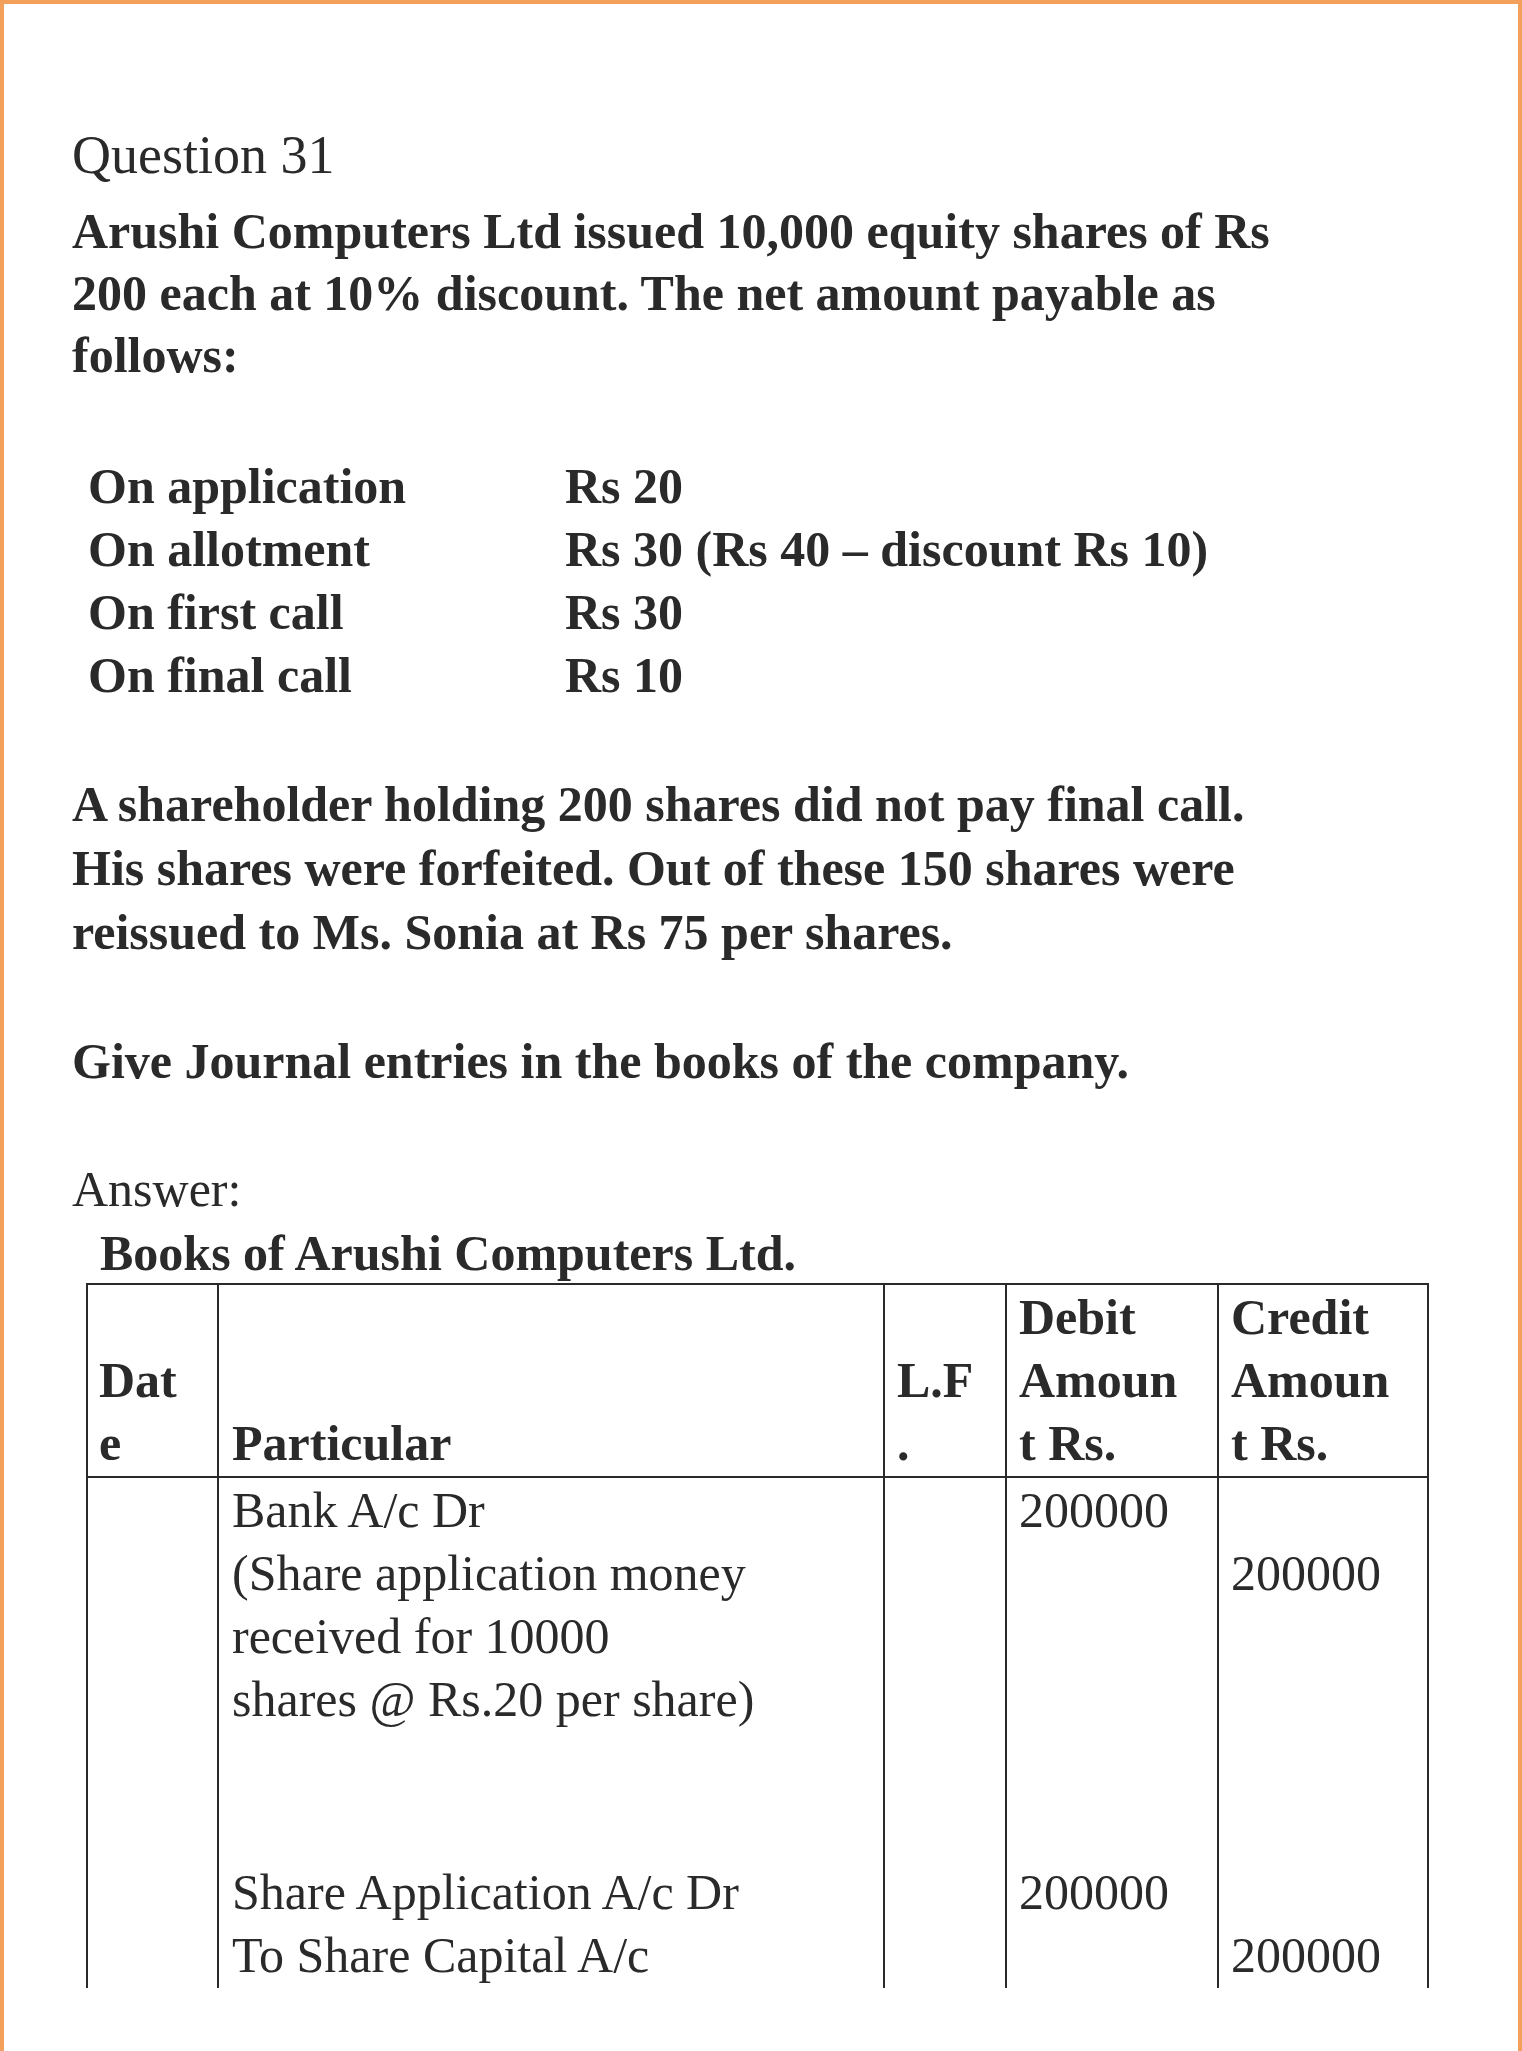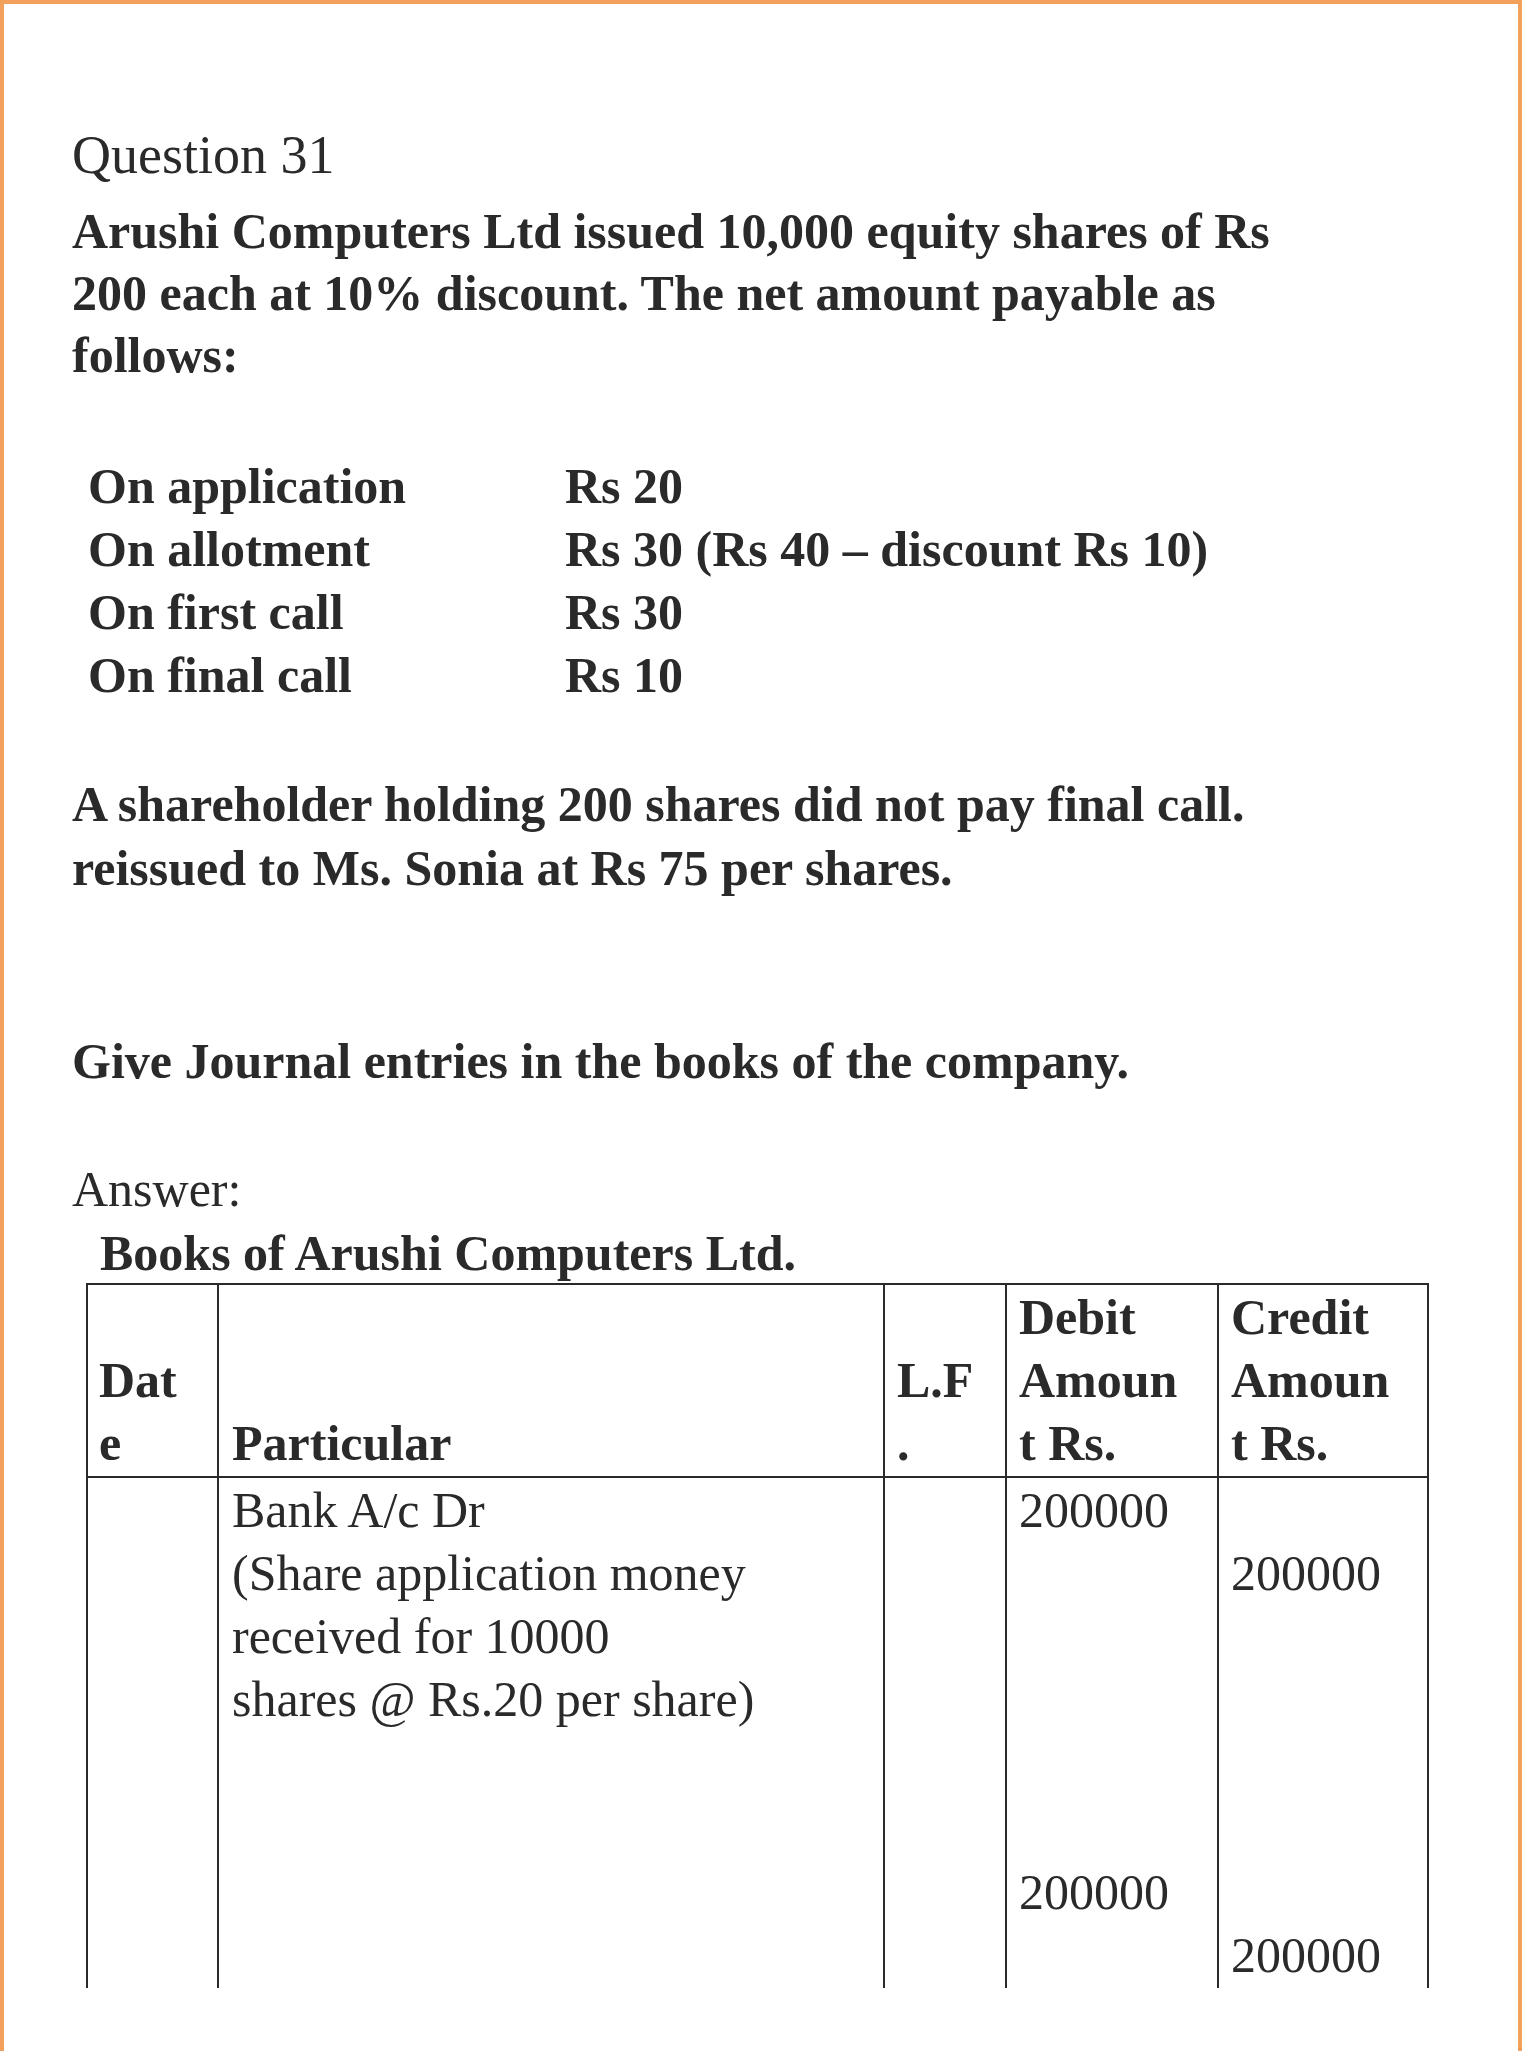--- a/index.html
+++ b/index.html
@@ -61,6 +61,7 @@
 
 <div class="para2">
   <div>A shareholder holding 200 shares did not pay final call.</div>
+  <div>His shares were forfeited. Out of these 150 shares were</div>
   <div>reissued to Ms. Sonia at Rs 75 per shares.</div>
 </div>
 

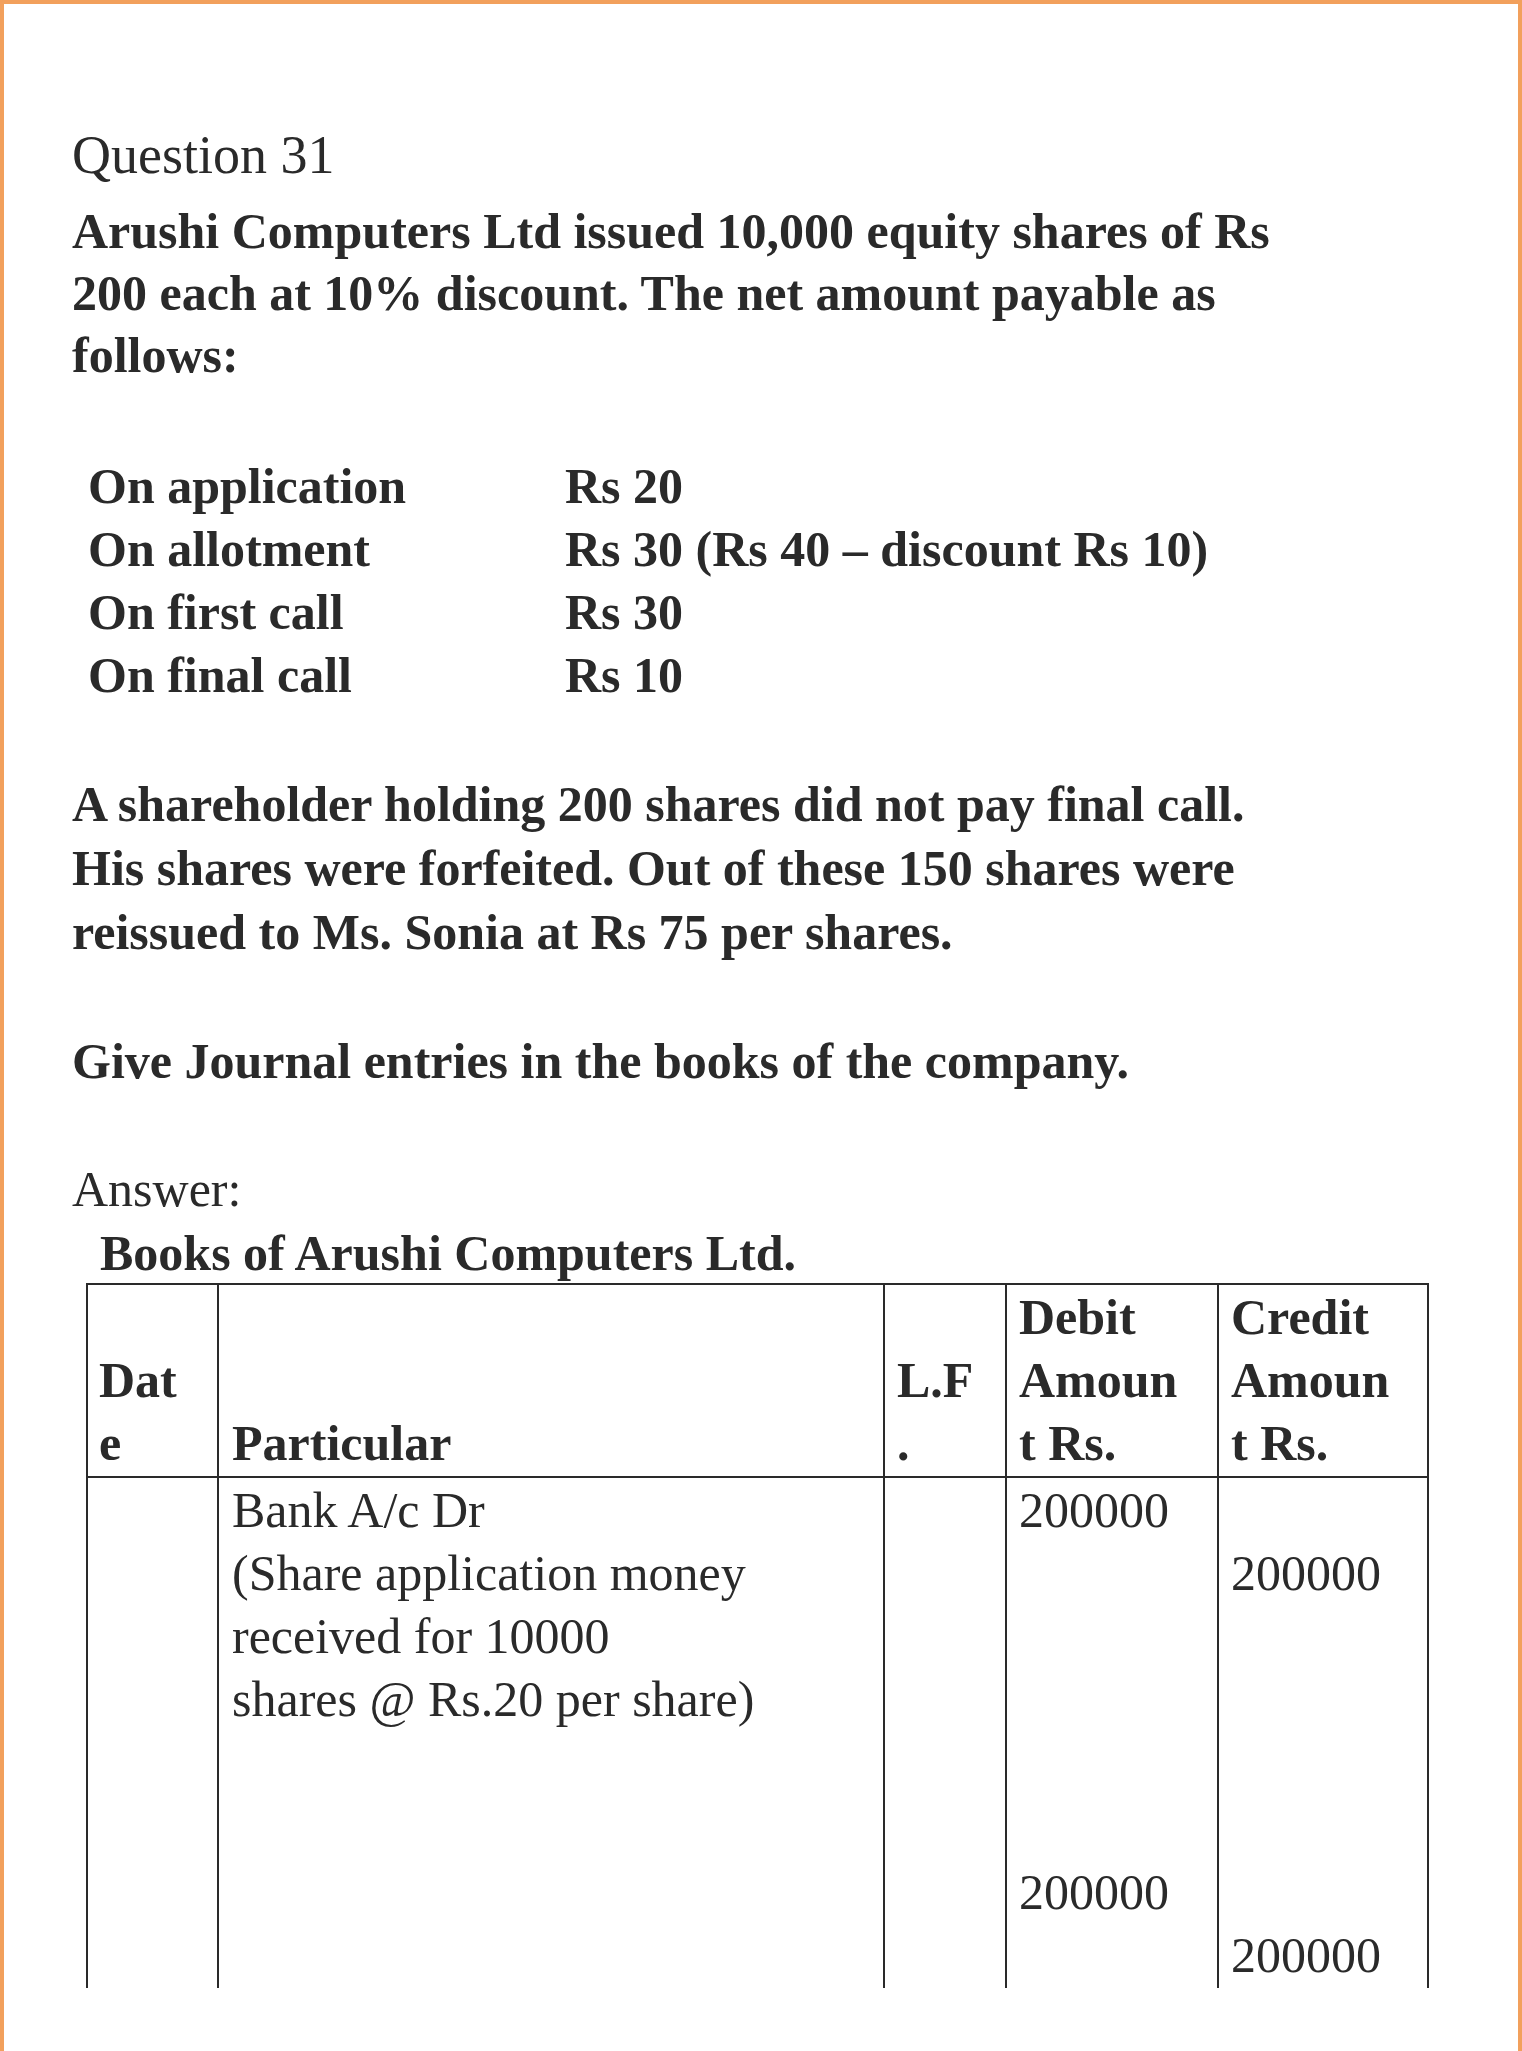--- a/index.html
+++ b/index.html
@@ -111,6 +111,10 @@
   <div class="td" style="left:933px; top:196px;">200000</div>
   <div class="td" style="left:1145px; top:259px;">200000</div>
 
+  <div class="td" style="left:146px; top:578px;">
+    <div>Share Application A/c Dr</div>
+    <div>To Share Capital A/c</div>
+  </div>
   <div class="td" style="left:933px; top:578px;">200000</div>
   <div class="td" style="left:1145px; top:641px;">200000</div>
 </div>

